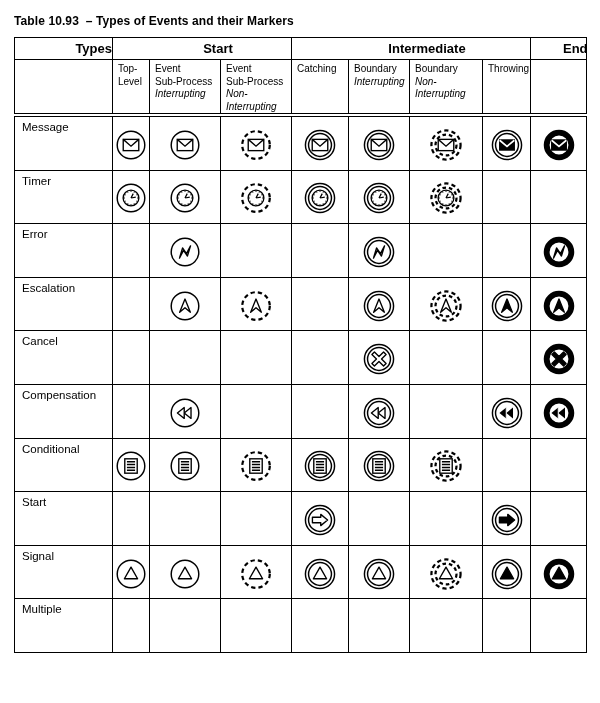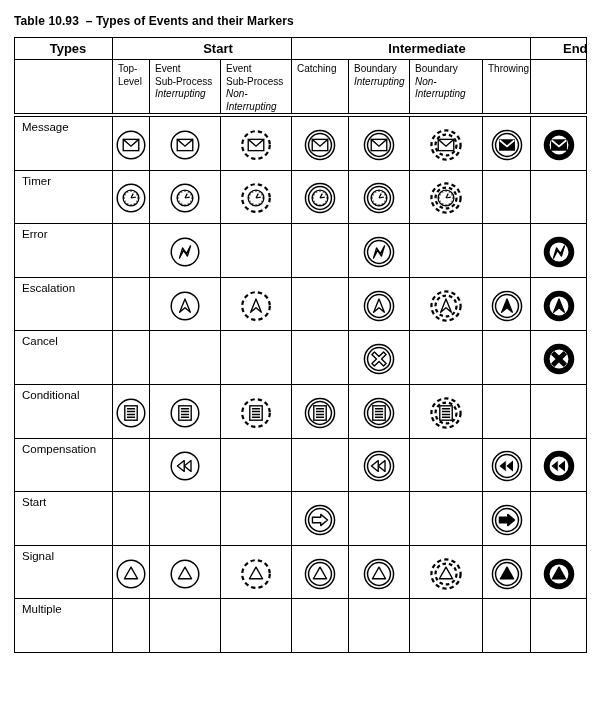--- a/index.html
+++ b/index.html
@@ -20,7 +20,7 @@
   th,td{border:1px solid #000;padding:0;}
   thead{border-bottom:4px double #000;}
   tr.groups th{height:21px;font-size:13px;font-weight:bold;text-align:center;vertical-align:middle;padding-left:32px;}
-  tr.groups th.corner{text-align:center;padding-left:9px;}
+  tr.groups th.corner{text-align:right;padding-left:9px;}
   tr.subs th{
     height:46px;font-size:10px;font-weight:normal;text-align:left;vertical-align:top;
     padding:3px 2px 0 5px;line-height:1.25;

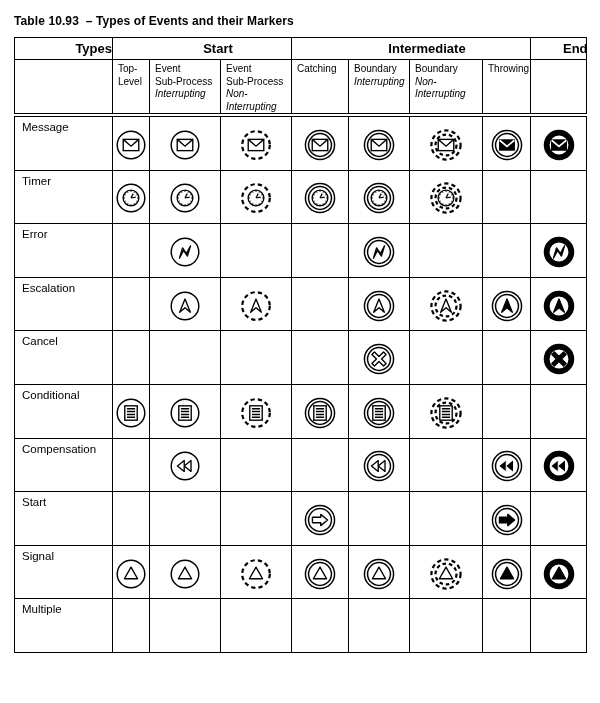--- a/index.html
+++ b/index.html
@@ -330,44 +330,6 @@
             </svg></td>
         </tr>
         <tr>
-          <td class="rowlabel">Conditional</td>
-          <td class="icon-cell"><svg width="34" height="34" viewBox="-17.5 -17.5 35 35">
-              <circle cx="0" cy="0" r="14.2" fill="#fff" stroke="#000" stroke-width="1.5"></circle>
-              <rect x="-6.4" y="-7.4" width="12.8" height="14.8" fill="#fff" stroke="#000" stroke-width="1.4"></rect>
-              <path d="M-4.2 -4.4 H4.2 M-4.2 -1.5 H4.2 M-4.2 1.5 H4.2 M-4.2 4.4 H4.2" stroke="#000" stroke-width="1.7" fill="none"></path>
-            </svg></td>
-          <td class="icon-cell"><svg width="34" height="34" viewBox="-17.5 -17.5 35 35">
-              <circle cx="0" cy="0" r="14.2" fill="#fff" stroke="#000" stroke-width="1.5"></circle>
-              <rect x="-6.4" y="-7.4" width="12.8" height="14.8" fill="#fff" stroke="#000" stroke-width="1.4"></rect>
-              <path d="M-4.2 -4.4 H4.2 M-4.2 -1.5 H4.2 M-4.2 1.5 H4.2 M-4.2 4.4 H4.2" stroke="#000" stroke-width="1.7" fill="none"></path>
-            </svg></td>
-          <td class="icon-cell"><svg width="34" height="34" viewBox="-17.5 -17.5 35 35">
-              <circle cx="0" cy="0" r="14.2" fill="#fff" stroke="#000" stroke-width="2.3" stroke-dasharray="4.4 3.2"></circle>
-              <rect x="-6.4" y="-7.4" width="12.8" height="14.8" fill="#fff" stroke="#000" stroke-width="1.4"></rect>
-              <path d="M-4.2 -4.4 H4.2 M-4.2 -1.5 H4.2 M-4.2 1.5 H4.2 M-4.2 4.4 H4.2" stroke="#000" stroke-width="1.7" fill="none"></path>
-            </svg></td>
-          <td class="icon-cell"><svg width="34" height="34" viewBox="-17.5 -17.5 35 35">
-              <circle cx="0" cy="0" r="15" fill="#fff" stroke="#000" stroke-width="1.5"></circle>
-              <circle cx="0" cy="0" r="11.8" fill="#fff" stroke="#000" stroke-width="1.5"></circle>
-              <rect x="-6.4" y="-7.4" width="12.8" height="14.8" fill="#fff" stroke="#000" stroke-width="1.4"></rect>
-              <path d="M-4.2 -4.4 H4.2 M-4.2 -1.5 H4.2 M-4.2 1.5 H4.2 M-4.2 4.4 H4.2" stroke="#000" stroke-width="1.7" fill="none"></path>
-            </svg></td>
-          <td class="icon-cell"><svg width="34" height="34" viewBox="-17.5 -17.5 35 35">
-              <circle cx="0" cy="0" r="15" fill="#fff" stroke="#000" stroke-width="1.5"></circle>
-              <circle cx="0" cy="0" r="11.8" fill="#fff" stroke="#000" stroke-width="1.5"></circle>
-              <rect x="-6.4" y="-7.4" width="12.8" height="14.8" fill="#fff" stroke="#000" stroke-width="1.4"></rect>
-              <path d="M-4.2 -4.4 H4.2 M-4.2 -1.5 H4.2 M-4.2 1.5 H4.2 M-4.2 4.4 H4.2" stroke="#000" stroke-width="1.7" fill="none"></path>
-            </svg></td>
-          <td class="icon-cell"><svg width="34" height="34" viewBox="-17.5 -17.5 35 35">
-              <circle cx="0" cy="0" r="15" fill="#fff" stroke="#000" stroke-width="2.3" stroke-dasharray="4.4 3.2"></circle>
-              <circle cx="0" cy="0" r="10.8" fill="#fff" stroke="#000" stroke-width="2.3" stroke-dasharray="3.7 3"></circle>
-              <rect x="-6.4" y="-7.4" width="12.8" height="14.8" fill="#fff" stroke="#000" stroke-width="1.4"></rect>
-              <path d="M-4.2 -4.4 H4.2 M-4.2 -1.5 H4.2 M-4.2 1.5 H4.2 M-4.2 4.4 H4.2" stroke="#000" stroke-width="1.7" fill="none"></path>
-            </svg></td>
-          <td class="icon-cell"></td>
-          <td class="icon-cell"></td>
-        </tr>
-        <tr>
           <td class="rowlabel">Compensation</td>
           <td class="icon-cell"></td>
           <td class="icon-cell"><svg width="34" height="34" viewBox="-17.5 -17.5 35 35">
@@ -397,6 +359,44 @@
               <polygon points="-0.8,0 6.2,-5.6 6.2,5.6" fill="#000"></polygon>
               <line x1="-0.8" y1="-5.6" x2="-0.8" y2="5.6" stroke="#fff" stroke-width="0.9"></line>
             </svg></td>
+        </tr>
+        <tr>
+          <td class="rowlabel">Conditional</td>
+          <td class="icon-cell"><svg width="34" height="34" viewBox="-17.5 -17.5 35 35">
+              <circle cx="0" cy="0" r="14.2" fill="#fff" stroke="#000" stroke-width="1.5"></circle>
+              <rect x="-6.4" y="-7.4" width="12.8" height="14.8" fill="#fff" stroke="#000" stroke-width="1.4"></rect>
+              <path d="M-4.2 -4.4 H4.2 M-4.2 -1.5 H4.2 M-4.2 1.5 H4.2 M-4.2 4.4 H4.2" stroke="#000" stroke-width="1.7" fill="none"></path>
+            </svg></td>
+          <td class="icon-cell"><svg width="34" height="34" viewBox="-17.5 -17.5 35 35">
+              <circle cx="0" cy="0" r="14.2" fill="#fff" stroke="#000" stroke-width="1.5"></circle>
+              <rect x="-6.4" y="-7.4" width="12.8" height="14.8" fill="#fff" stroke="#000" stroke-width="1.4"></rect>
+              <path d="M-4.2 -4.4 H4.2 M-4.2 -1.5 H4.2 M-4.2 1.5 H4.2 M-4.2 4.4 H4.2" stroke="#000" stroke-width="1.7" fill="none"></path>
+            </svg></td>
+          <td class="icon-cell"><svg width="34" height="34" viewBox="-17.5 -17.5 35 35">
+              <circle cx="0" cy="0" r="14.2" fill="#fff" stroke="#000" stroke-width="2.3" stroke-dasharray="4.4 3.2"></circle>
+              <rect x="-6.4" y="-7.4" width="12.8" height="14.8" fill="#fff" stroke="#000" stroke-width="1.4"></rect>
+              <path d="M-4.2 -4.4 H4.2 M-4.2 -1.5 H4.2 M-4.2 1.5 H4.2 M-4.2 4.4 H4.2" stroke="#000" stroke-width="1.7" fill="none"></path>
+            </svg></td>
+          <td class="icon-cell"><svg width="34" height="34" viewBox="-17.5 -17.5 35 35">
+              <circle cx="0" cy="0" r="15" fill="#fff" stroke="#000" stroke-width="1.5"></circle>
+              <circle cx="0" cy="0" r="11.8" fill="#fff" stroke="#000" stroke-width="1.5"></circle>
+              <rect x="-6.4" y="-7.4" width="12.8" height="14.8" fill="#fff" stroke="#000" stroke-width="1.4"></rect>
+              <path d="M-4.2 -4.4 H4.2 M-4.2 -1.5 H4.2 M-4.2 1.5 H4.2 M-4.2 4.4 H4.2" stroke="#000" stroke-width="1.7" fill="none"></path>
+            </svg></td>
+          <td class="icon-cell"><svg width="34" height="34" viewBox="-17.5 -17.5 35 35">
+              <circle cx="0" cy="0" r="15" fill="#fff" stroke="#000" stroke-width="1.5"></circle>
+              <circle cx="0" cy="0" r="11.8" fill="#fff" stroke="#000" stroke-width="1.5"></circle>
+              <rect x="-6.4" y="-7.4" width="12.8" height="14.8" fill="#fff" stroke="#000" stroke-width="1.4"></rect>
+              <path d="M-4.2 -4.4 H4.2 M-4.2 -1.5 H4.2 M-4.2 1.5 H4.2 M-4.2 4.4 H4.2" stroke="#000" stroke-width="1.7" fill="none"></path>
+            </svg></td>
+          <td class="icon-cell"><svg width="34" height="34" viewBox="-17.5 -17.5 35 35">
+              <circle cx="0" cy="0" r="15" fill="#fff" stroke="#000" stroke-width="2.3" stroke-dasharray="4.4 3.2"></circle>
+              <circle cx="0" cy="0" r="10.8" fill="#fff" stroke="#000" stroke-width="2.3" stroke-dasharray="3.7 3"></circle>
+              <rect x="-6.4" y="-7.4" width="12.8" height="14.8" fill="#fff" stroke="#000" stroke-width="1.4"></rect>
+              <path d="M-4.2 -4.4 H4.2 M-4.2 -1.5 H4.2 M-4.2 1.5 H4.2 M-4.2 4.4 H4.2" stroke="#000" stroke-width="1.7" fill="none"></path>
+            </svg></td>
+          <td class="icon-cell"></td>
+          <td class="icon-cell"></td>
         </tr>
         <tr>
           <td class="rowlabel">Start</td>

